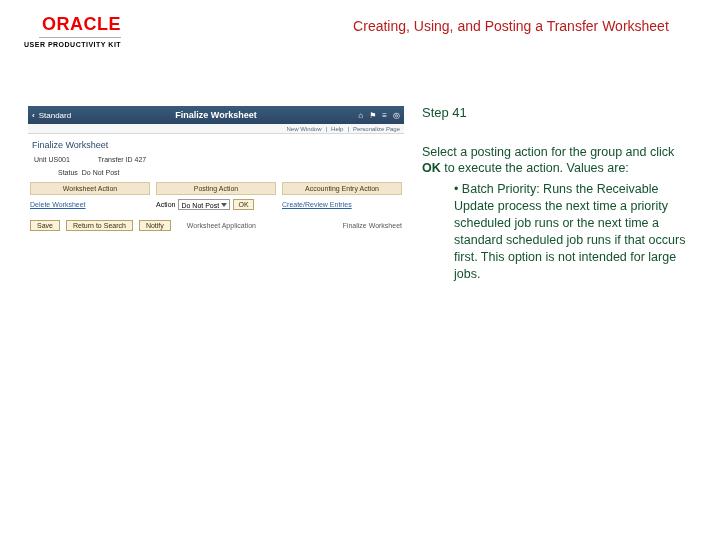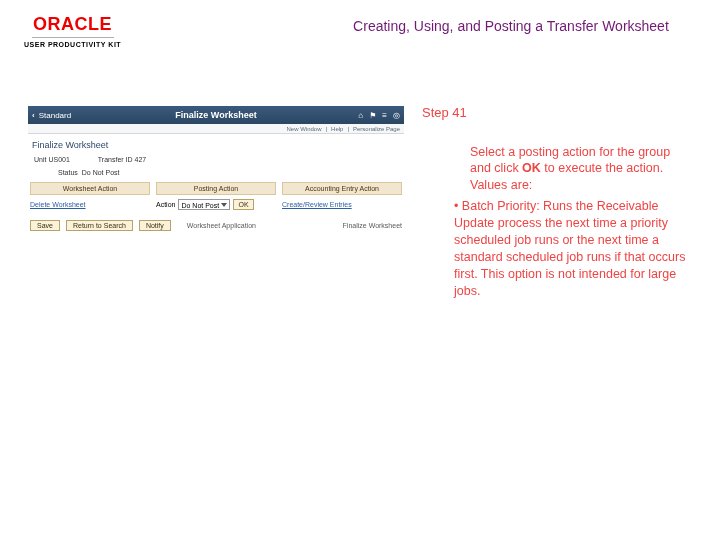--- a/index.html
+++ b/index.html
@@ -20,7 +20,7 @@
   .logo-block {
     display: flex;
     flex-direction: column;
-    align-items: center;
+    align-items: flex-end;
   }
   .oracle-logo {
     color: #e00;

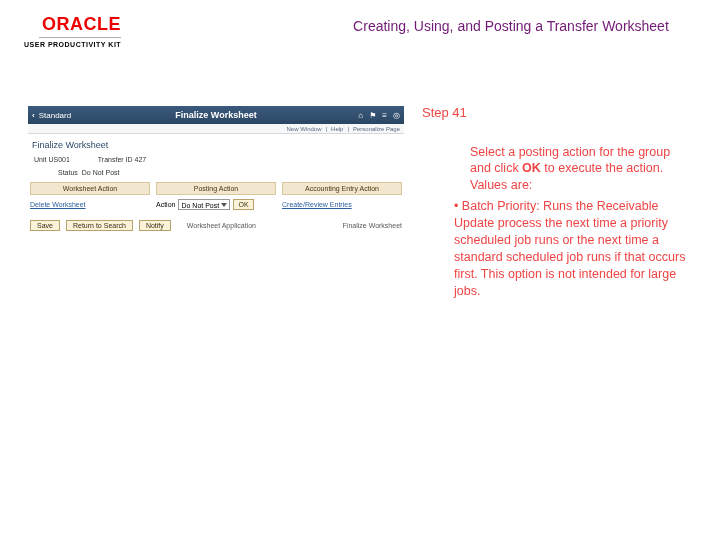--- a/index.html
+++ b/index.html
@@ -46,7 +46,7 @@
     font-size: 14px;
     margin-left: 232px;
     margin-top: 4px;
-    color: #701a75;
+    color: #b91c1c;
   }
   .content {
     display: flex;

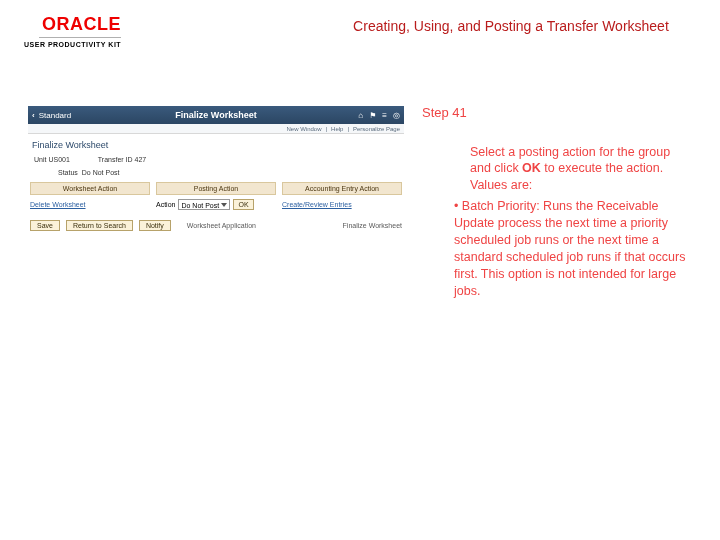--- a/index.html
+++ b/index.html
@@ -195,7 +195,7 @@
     width: 268px;
     font-size: 12.5px;
     line-height: 1.35;
-    color:#ef4444;
+    color:#14532d;
   }
   .step-label {
     font-size: 13px;

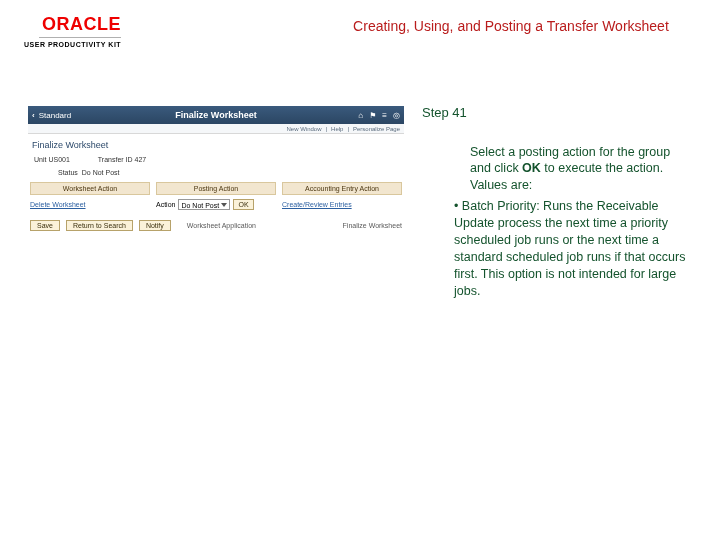--- a/index.html
+++ b/index.html
@@ -202,7 +202,7 @@
     margin-bottom: 22px;
     margin-top: -2px;
   }
-  .rp-para { margin-bottom: 4px; margin-left: 48px; }
+  .rp-para { margin-bottom: 4px; }
   .bullet-block { padding-left: 6px; }
   .bullet-line { margin-top: 2px; margin-left: 26px; }
 </style>

